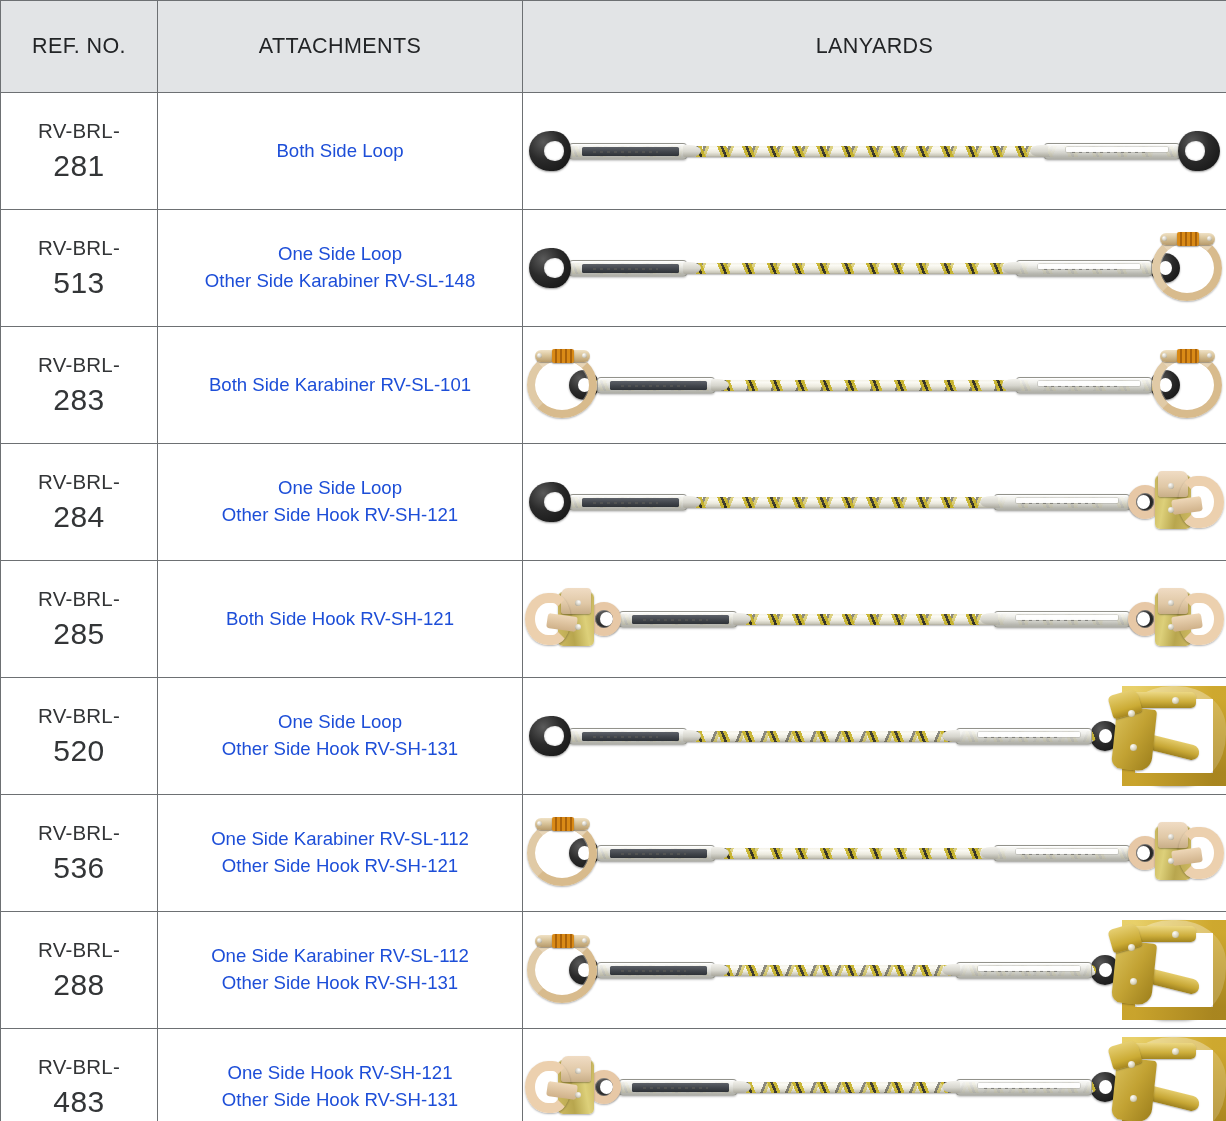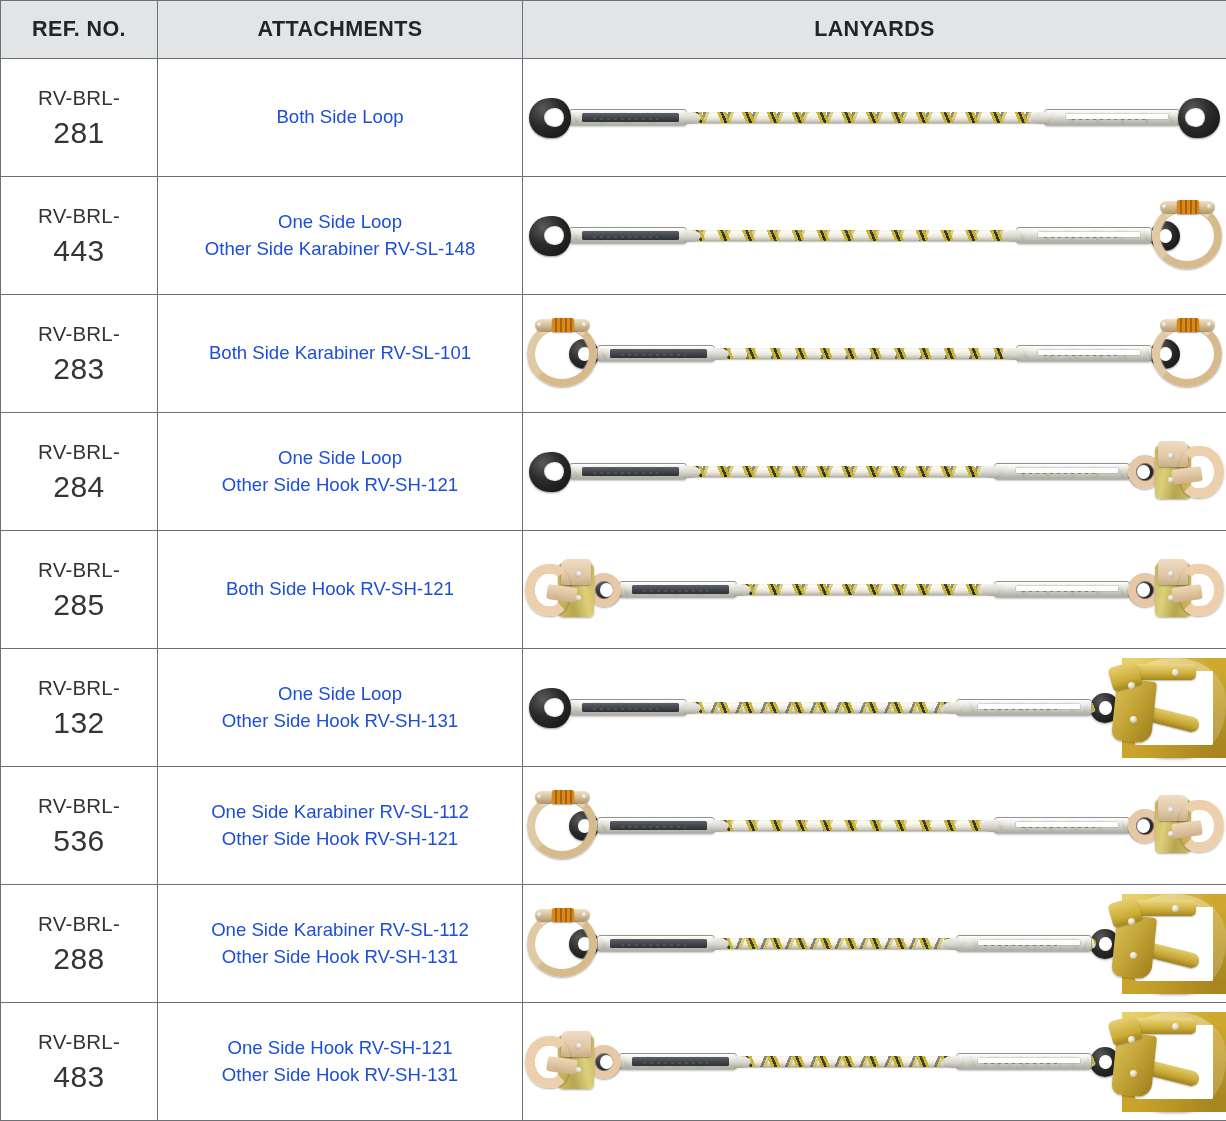--- a/index.html
+++ b/index.html
@@ -25,10 +25,10 @@
     vertical-align: middle;
   }
   thead th {
-    height: 58px;
+    height: 92px;
     background: #e2e4e6;
     font-size: 21.5px;
-    font-weight: bold;
+    font-weight: normal;
     letter-spacing: 0.4px;
     color: #222426;
     text-align: center;

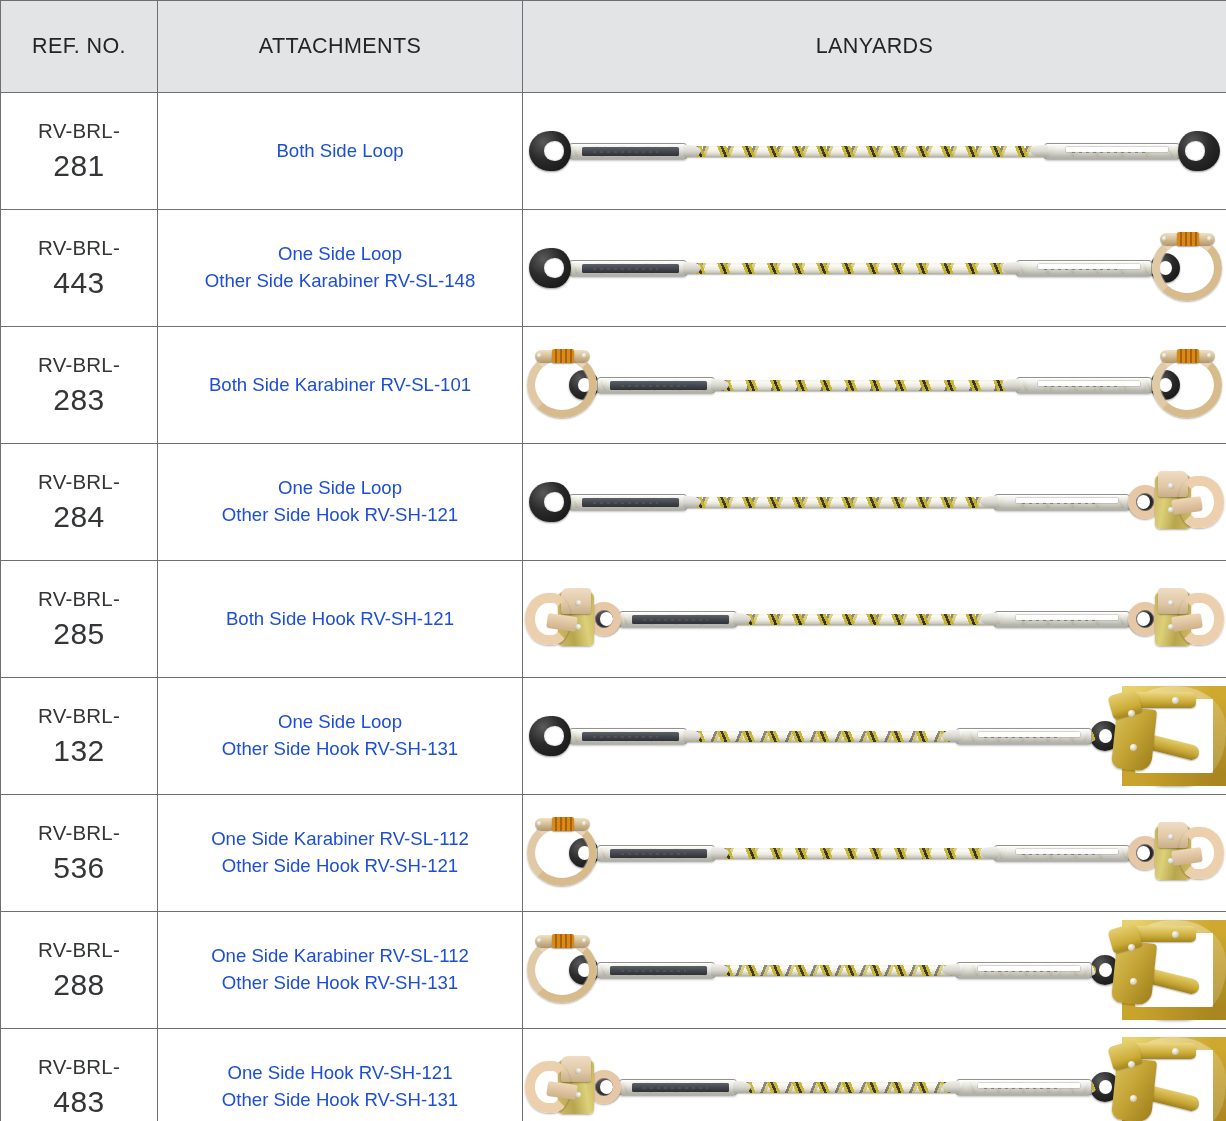--- a/index.html
+++ b/index.html
@@ -319,7 +319,7 @@
         <tr>
           <td class="ref">
             <span class="ref-prefix">RV-BRL-</span>
-            <span class="ref-num">443</span>
+            <span class="ref-num">513</span>
           </td>
           <td class="att">
             <span class="att-line">One Side Loop</span>

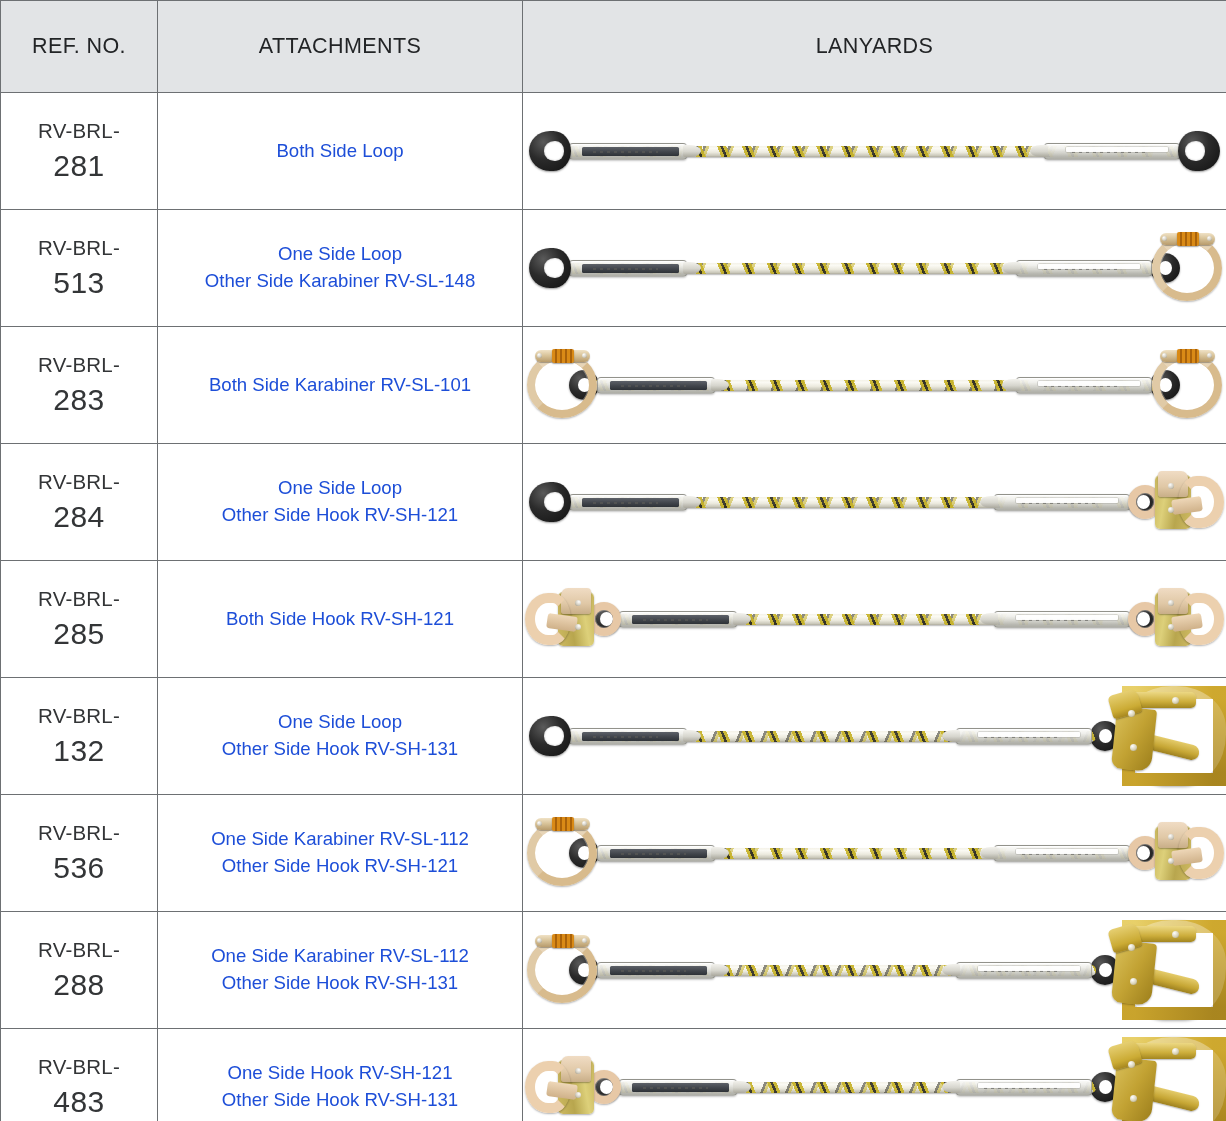--- a/index.html
+++ b/index.html
@@ -465,7 +465,7 @@
         <tr>
           <td class="ref">
             <span class="ref-prefix">RV-BRL-</span>
-            <span class="ref-num">132</span>
+            <span class="ref-num">520</span>
           </td>
           <td class="att">
             <span class="att-line">One Side Loop</span>

